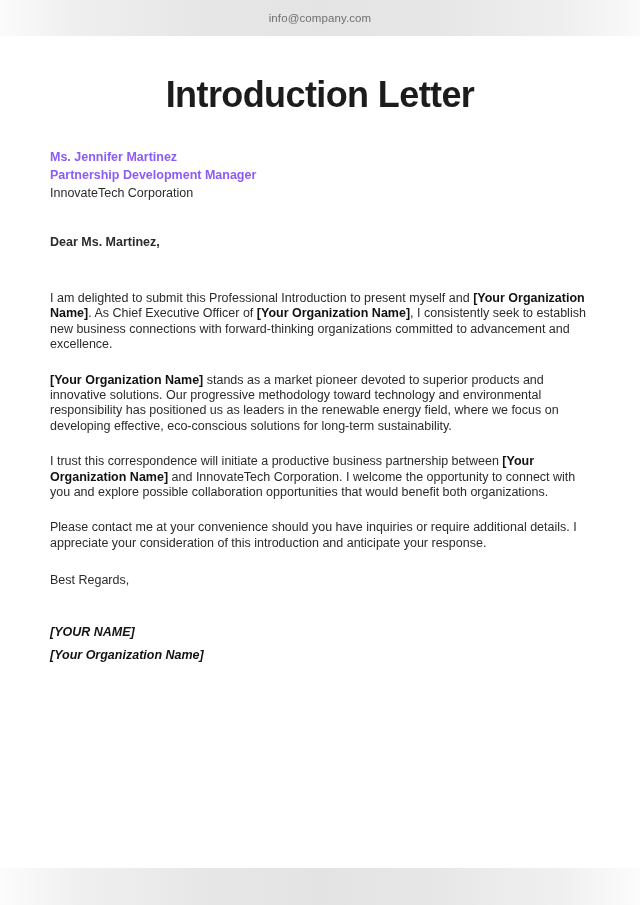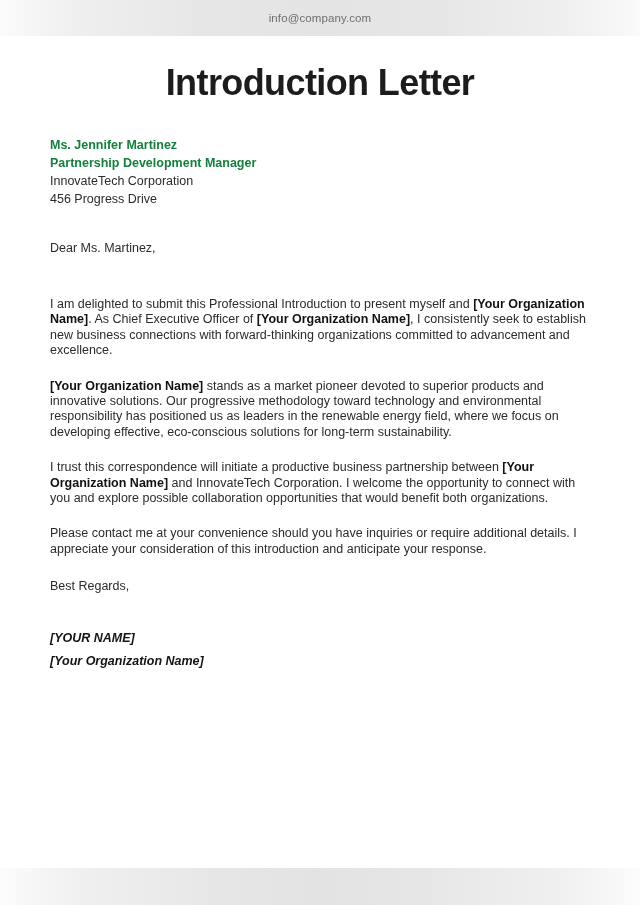--- a/index.html
+++ b/index.html
@@ -66,7 +66,7 @@
 
   .doc-title {
     margin: 0;
-    padding-top: 26px;
+    padding-top: 38px;
     text-align: center;
     font-size: 36px;
     line-height: 42px;

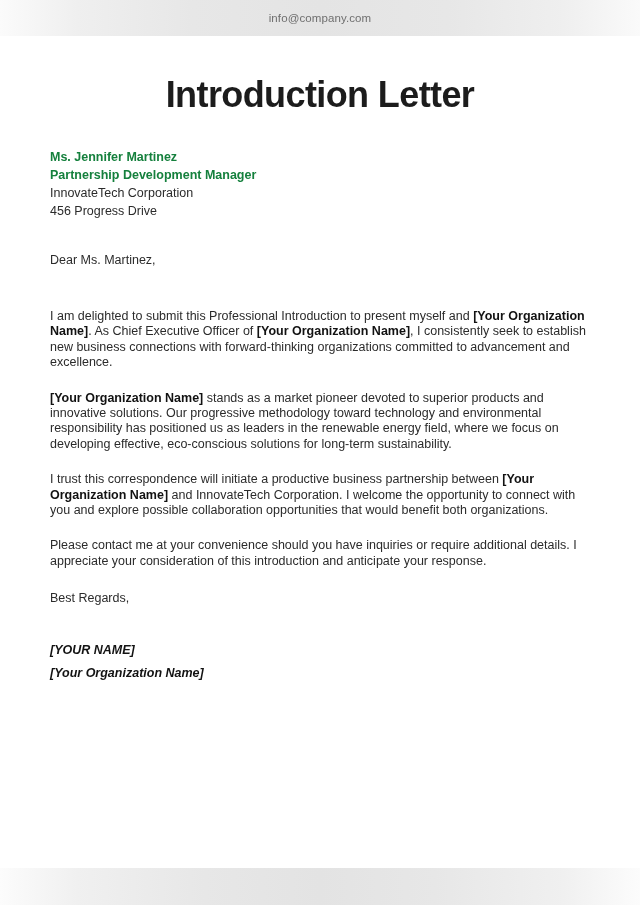--- a/index.html
+++ b/index.html
@@ -96,7 +96,7 @@
   }
   .recipient-line.strong {
     font-weight: 700;
-    color: #15803d;
+    color: #8b5cf6;
   }
 
   .salutation {

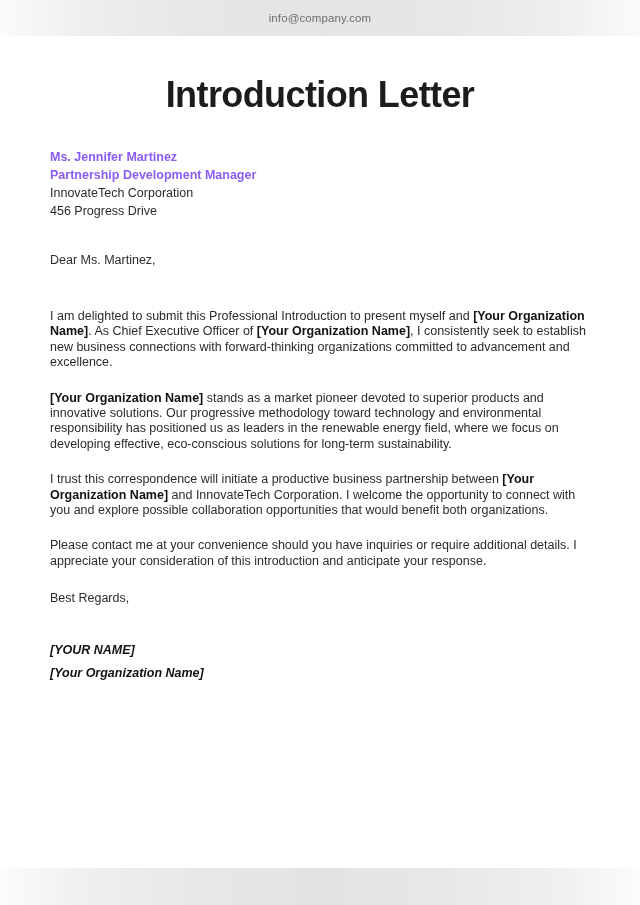--- a/index.html
+++ b/index.html
@@ -165,7 +165,6 @@
           <div class="recipient-line strong">Ms. Jennifer Martinez</div>
           <div class="recipient-line strong">Partnership Development Manager</div>
           <div class="recipient-line">InnovateTech Corporation</div>
-          <div class="recipient-line">456 Progress Drive</div>
         </div>
 
       <div class="salutation">Dear Ms. Martinez,</div>

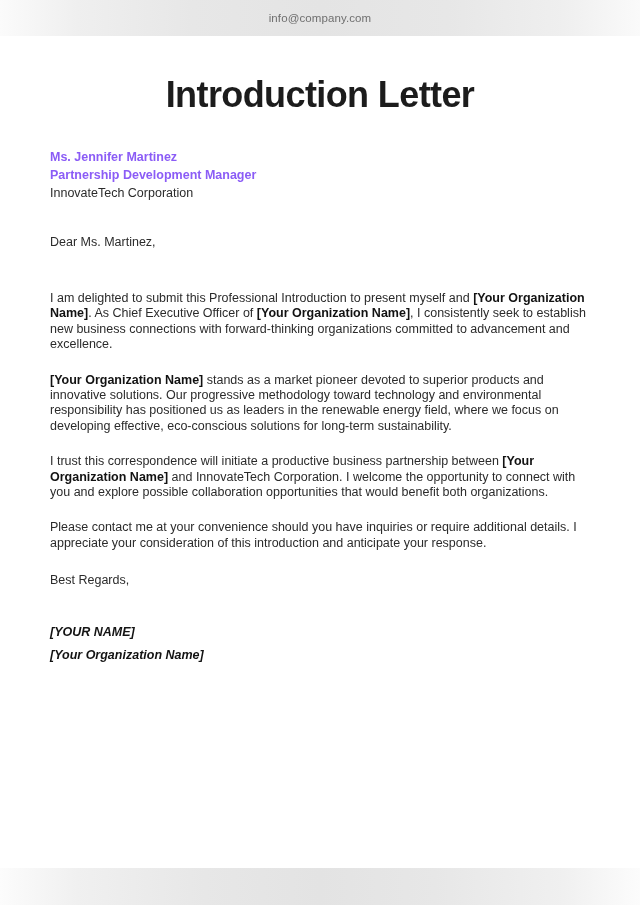--- a/index.html
+++ b/index.html
@@ -104,6 +104,7 @@
     font-size: 12.5px;
     line-height: 18px;
     color: #2b2b2b;
+    font-weight: bold;
   }
 
   .paragraphs {

